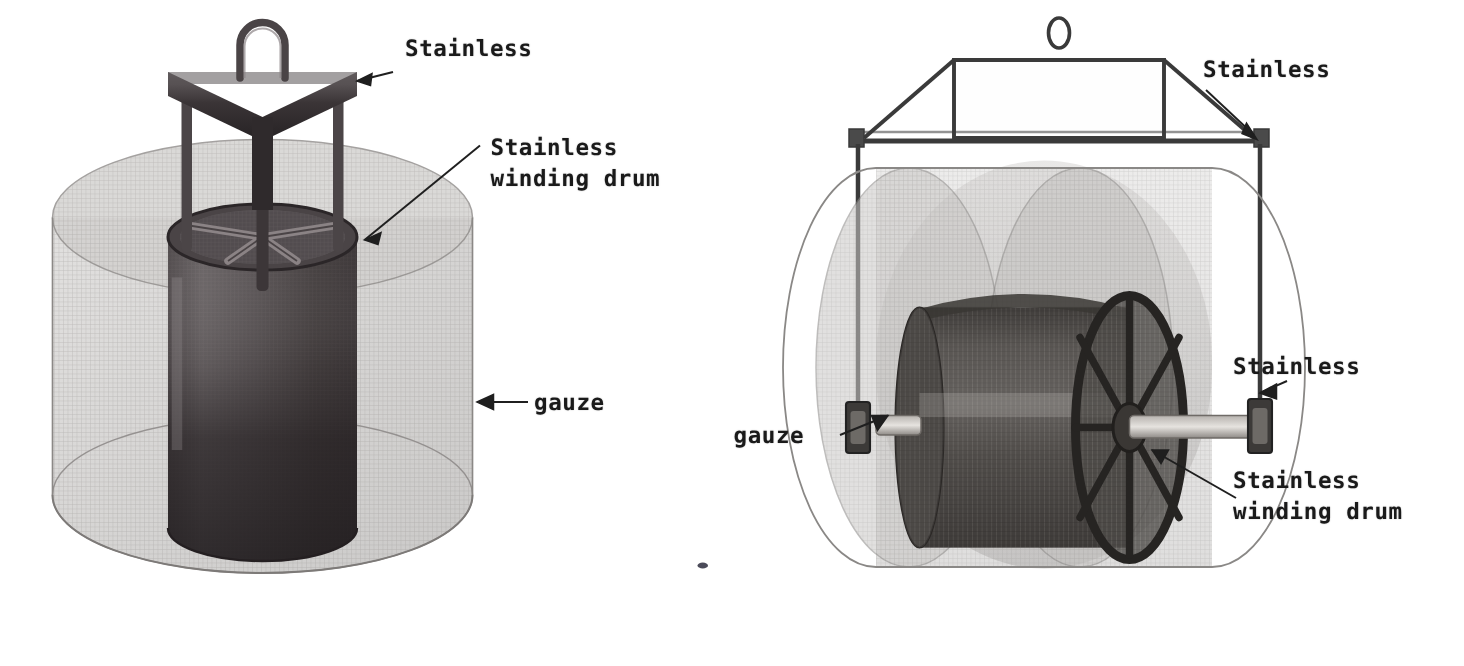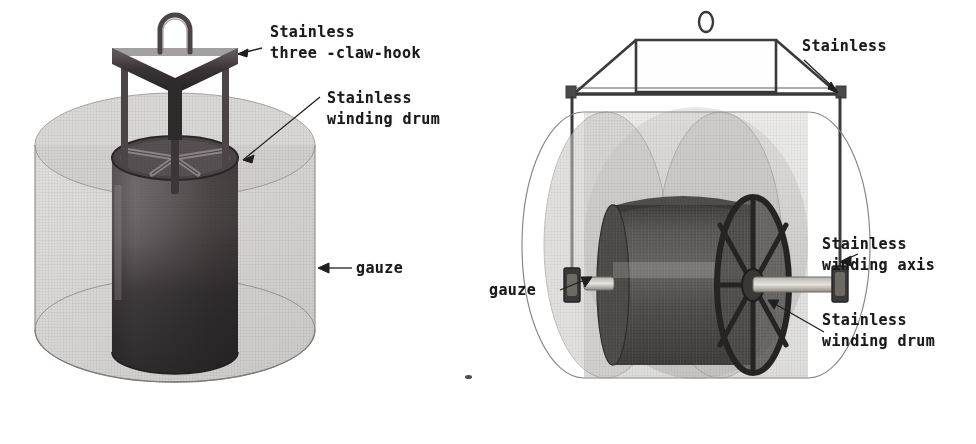--- a/index.html
+++ b/index.html
@@ -127,7 +127,7 @@
       </g>
     </svg>
 
-    <div class="lbl" style="left:270px;top:22px;"><span>Stainless</span><br><span>three -claw-hook</span></div>
+    <div class="lbl" style="left:270px;top:22px;"><span>Stainless</span><br></div>
 
     <div class="lbl" style="left:327px;top:88px;"><span>Stainless</span><br><span>winding drum</span></div>
 

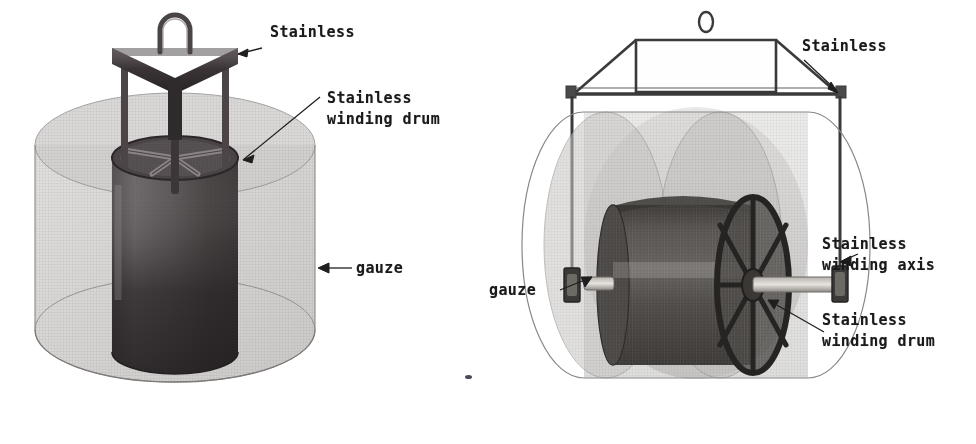--- a/index.html
+++ b/index.html
@@ -258,7 +258,7 @@
 
     <div class="lbl" style="left:314px;top:36px;"><span>Stainless</span><br></div>
 
-    <div class="lbl" style="left:334px;top:234px;"><span>Stainless</span><br><span>winding axis</span></div>
+    <div class="lbl" style="left:334px;top:234px;"><span>Stainless</span><br></div>
 
     <div class="lbl" style="left:334px;top:310px;"><span>Stainless</span><br><span>winding drum</span></div>
 

